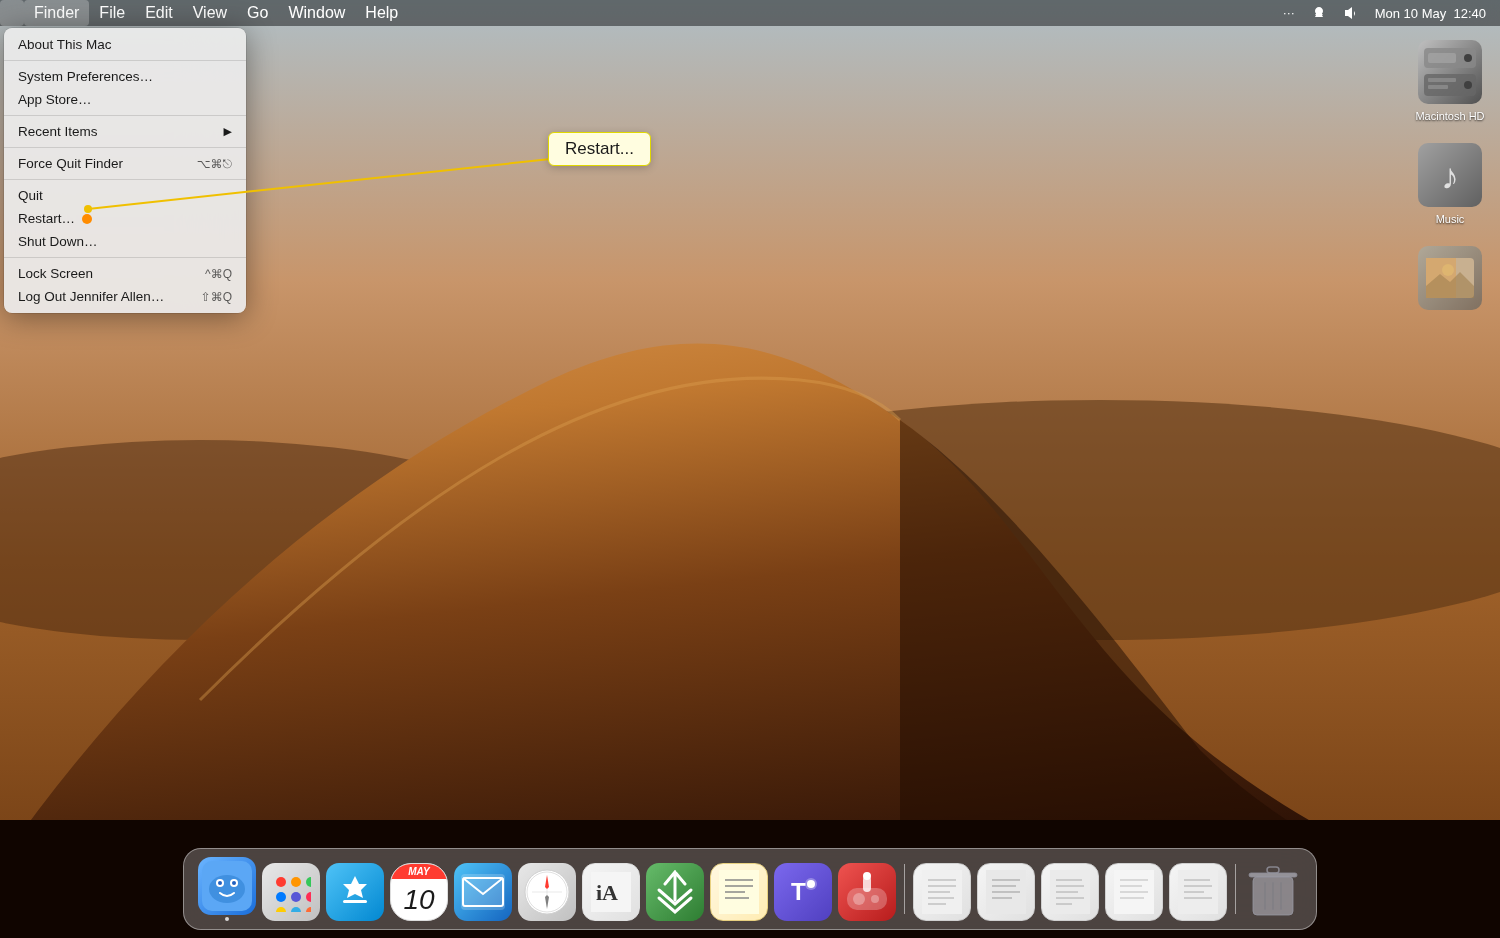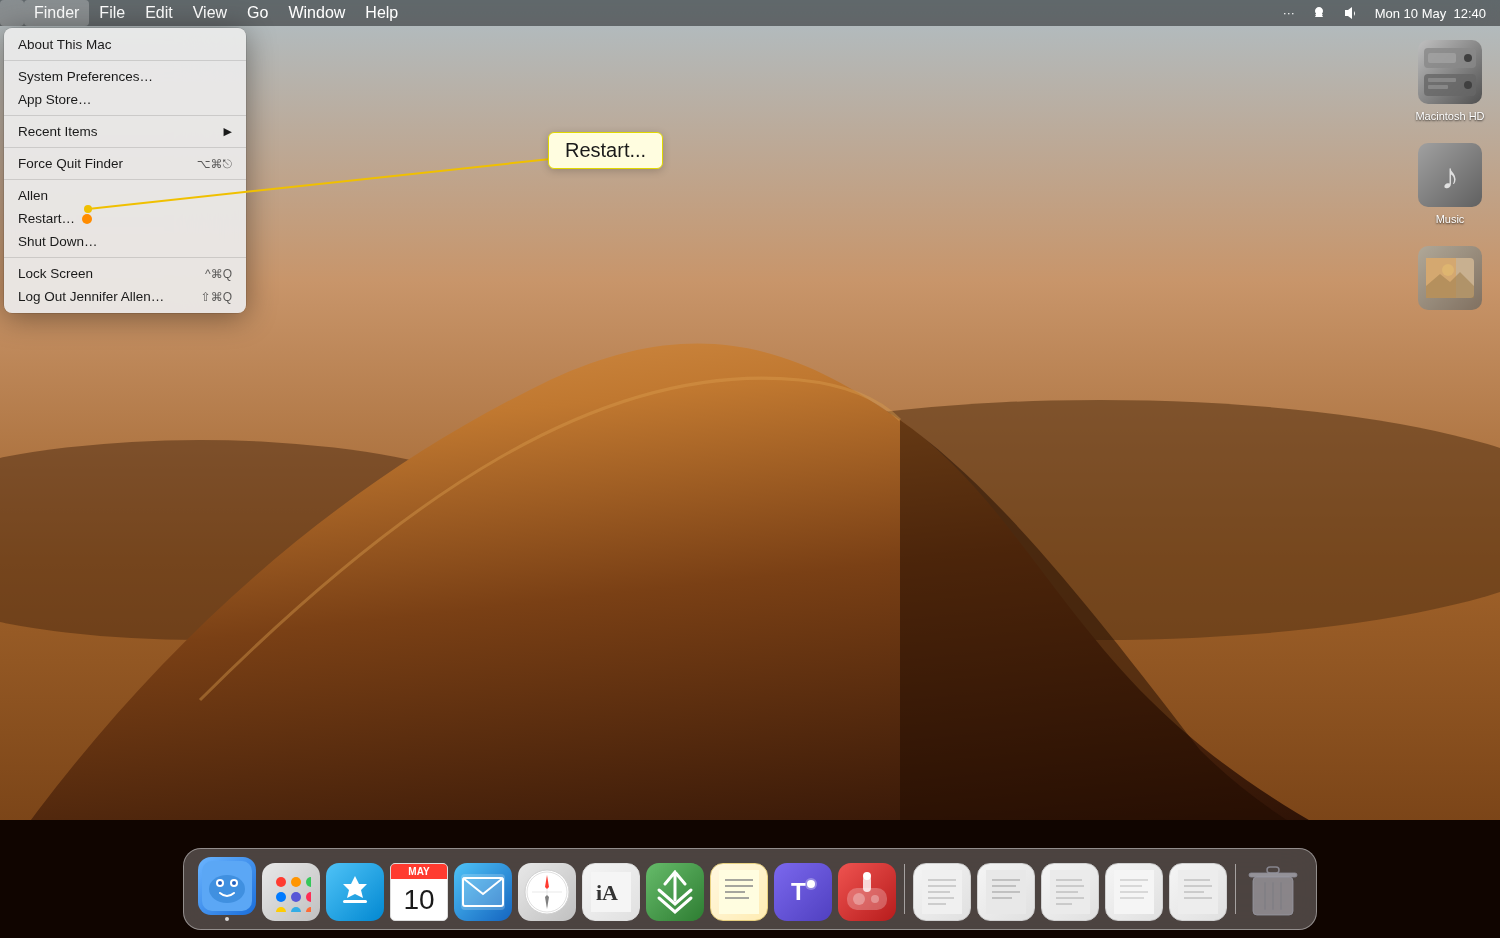--- a/index.html
+++ b/index.html
@@ -154,7 +154,7 @@
       border: 1px solid #e0d800;
       border-radius: 6px;
       padding: 6px 16px;
-      font-size: 20px;
+      font-size: 17px;
       font-weight: 400;
       color: #1a1a1a;
       z-index: 3000;

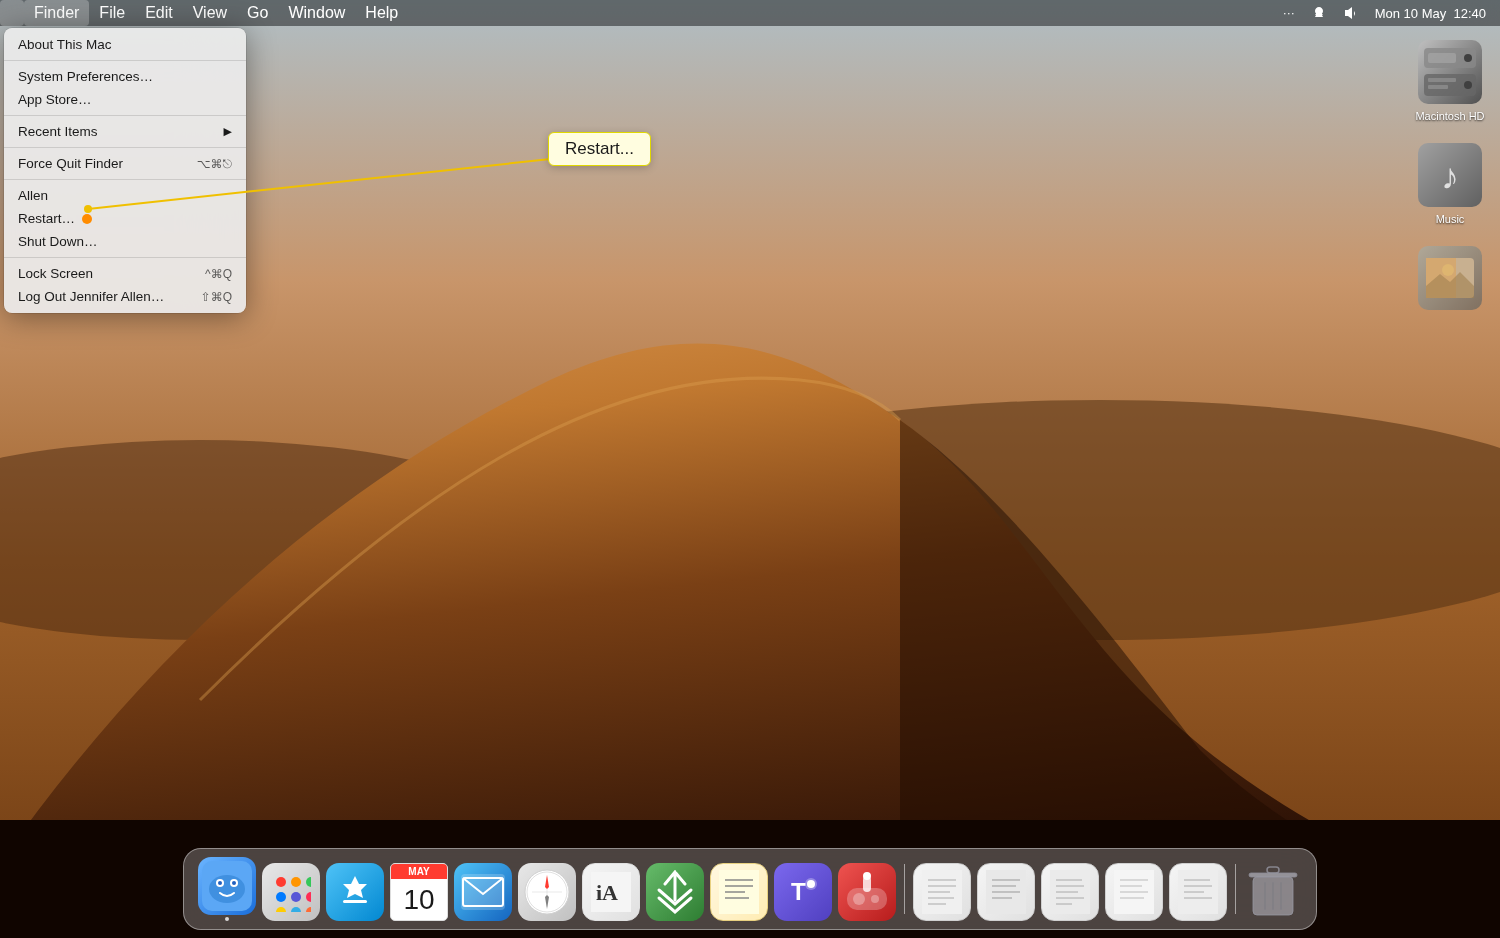--- a/index.html
+++ b/index.html
@@ -440,7 +440,7 @@
     <div class="menu-separator"></div>
 
     <div class="menu-item">
-      <span>Allen</span>
+      <span>Quit</span>
     </div>
 
     <div class="menu-item" style="position:relative;">

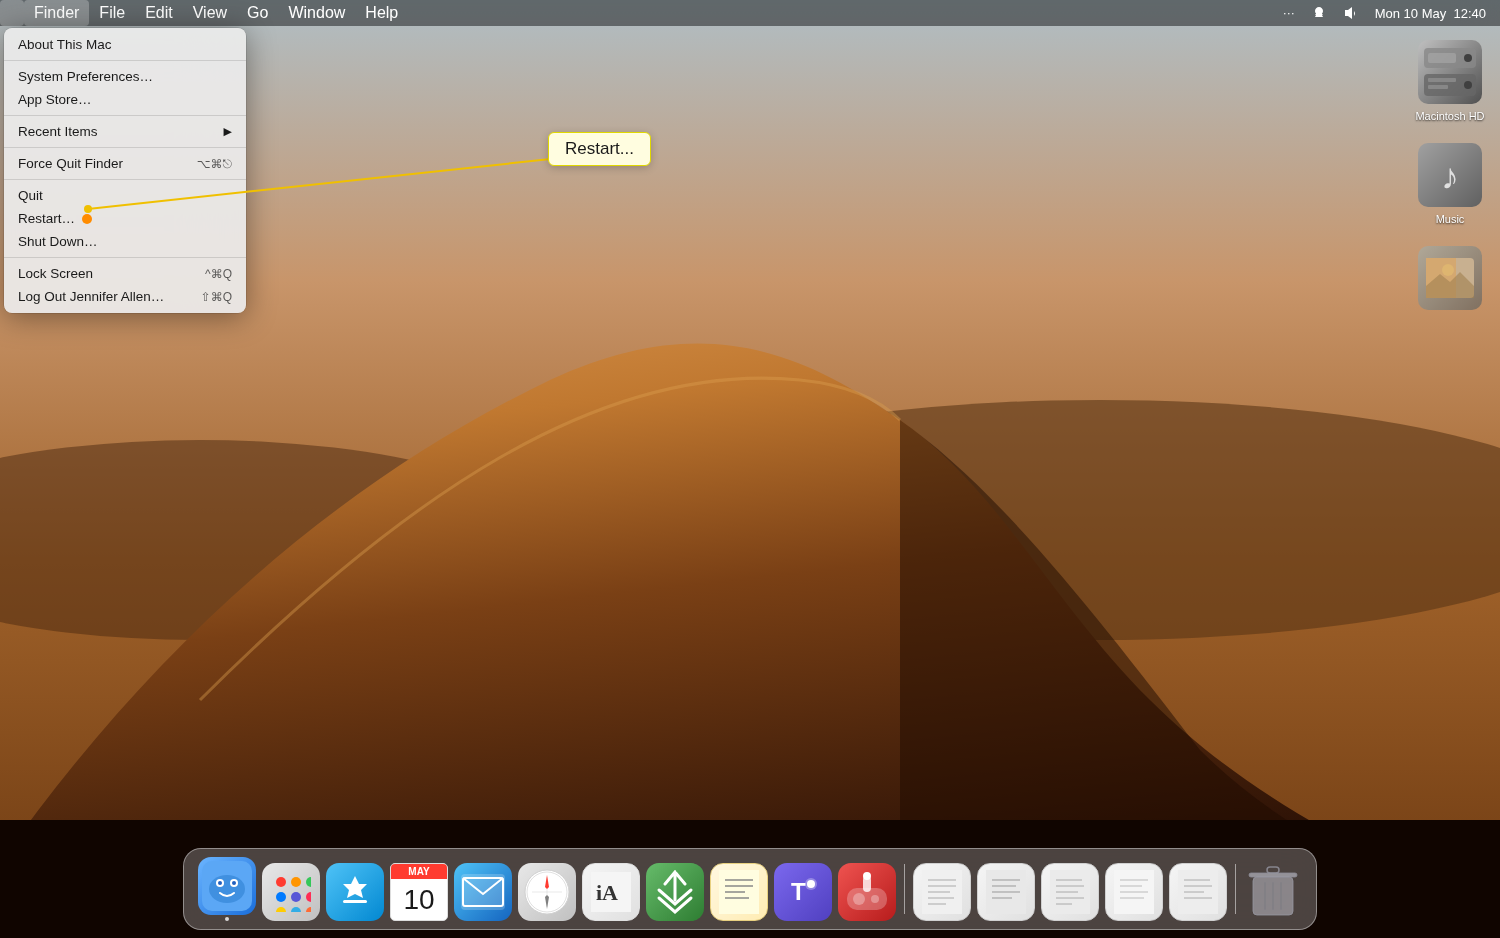--- a/index.html
+++ b/index.html
@@ -577,7 +577,7 @@
     </div>
 
     <div class="dock-item">
-      <div class="dock-icon calendar-bg" style="overflow:hidden; border-radius:5px; border: 1px solid #ddd;">
+      <div class="dock-icon calendar-bg" style="overflow:hidden; border-radius:21px; border: 1px solid #ddd; font-style: italic;">
         <div style="width:100%;height:100%;display:flex;flex-direction:column;">
           <div style="background:#ff3b30;color:white;font-size:10px;font-weight:600;text-align:center;padding:2px;text-transform:uppercase;">MAY</div>
           <div style="flex:1;display:flex;align-items:center;justify-content:center;font-size:28px;font-weight:300;color:#1a1a1a;">10</div>

